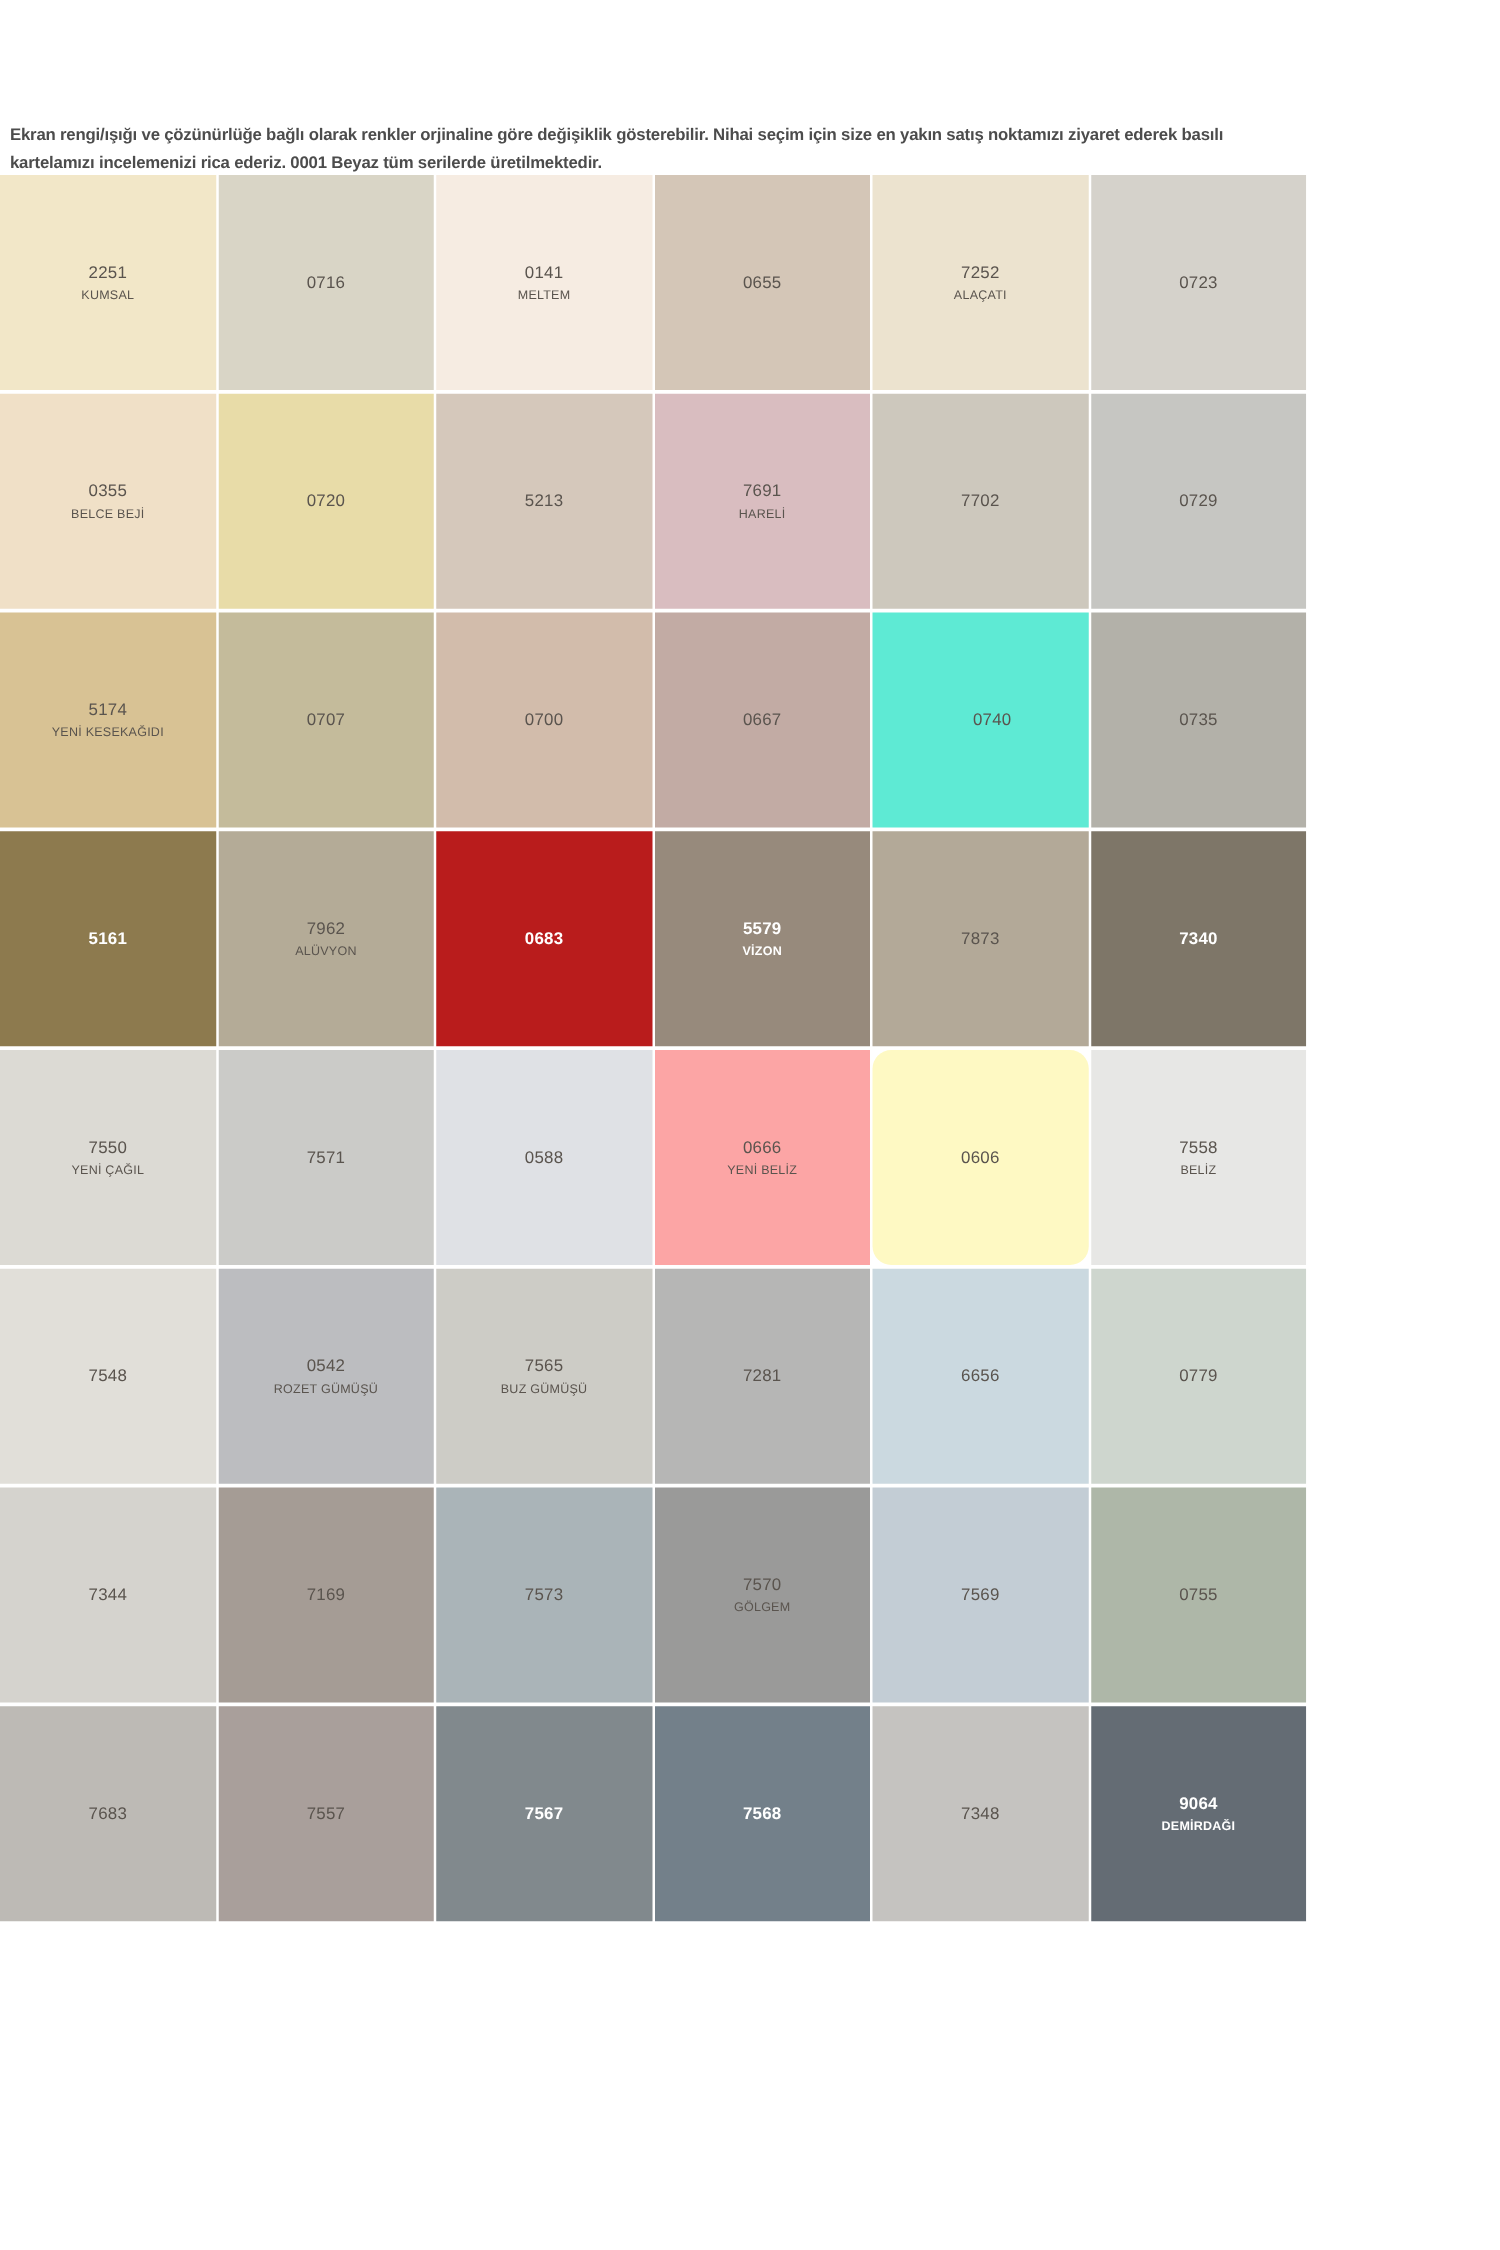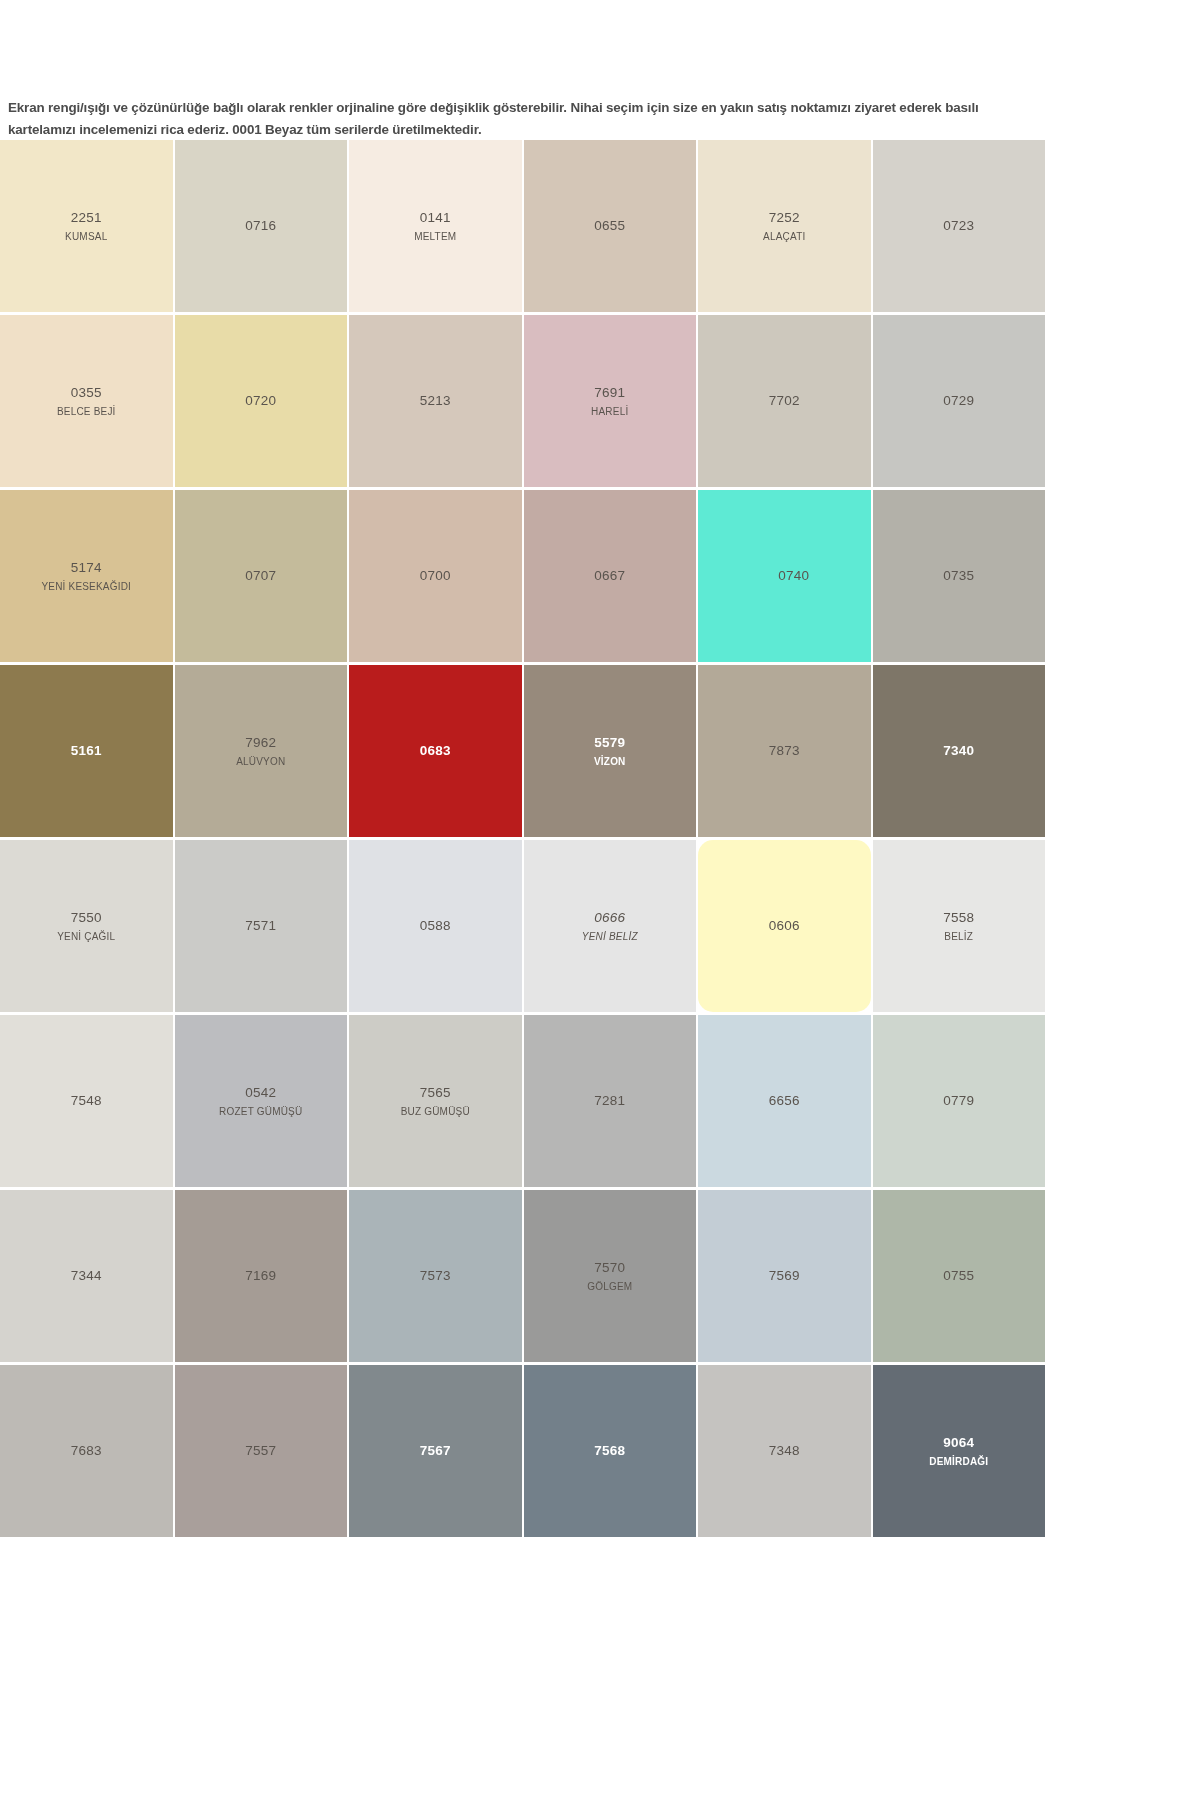--- a/index.html
+++ b/index.html
@@ -188,7 +188,7 @@
         <div class="swatch light" style="background: rgb(223, 225, 229);">
           <span class="code">0588</span>
         </div>
-        <div class="swatch light" style="background: #e5e5e5; font-style: italic;">
+        <div class="swatch light" style="background: #fca5a5;">
           <span class="code">0666</span>
           <span class="nm">YENİ BELİZ</span>
         </div>

